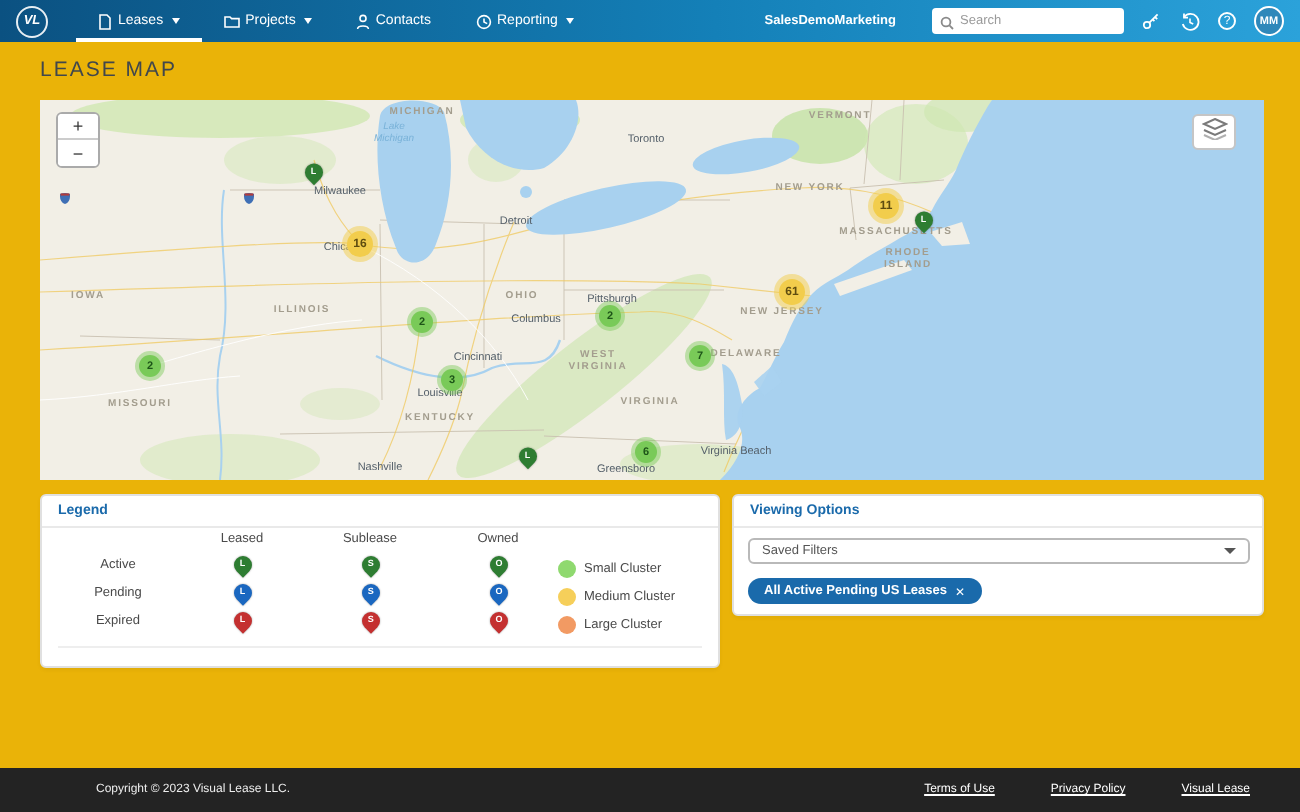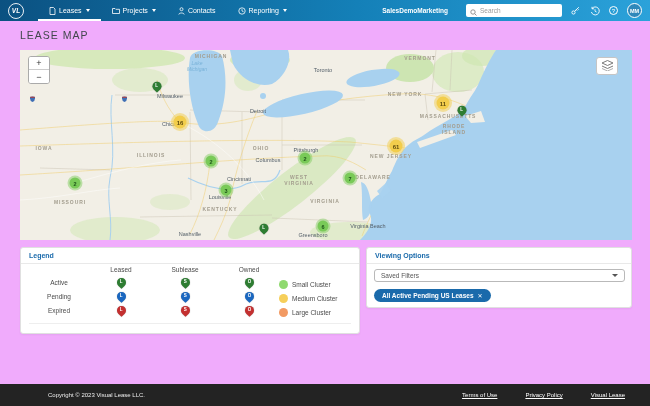--- a/index.html
+++ b/index.html
@@ -4,7 +4,7 @@
 <style>
   * { margin:0; padding:0; box-sizing:border-box; }
   html,body { background:#eef0f1; }
-  .screen{position:relative;width:650px;height:406px;overflow:hidden;background:#f0abfc;
+  .screen{position:relative;width:650px;height:406px;overflow:hidden;background:#eab308;
     font-family:"Liberation Sans",sans-serif;}
 
   

